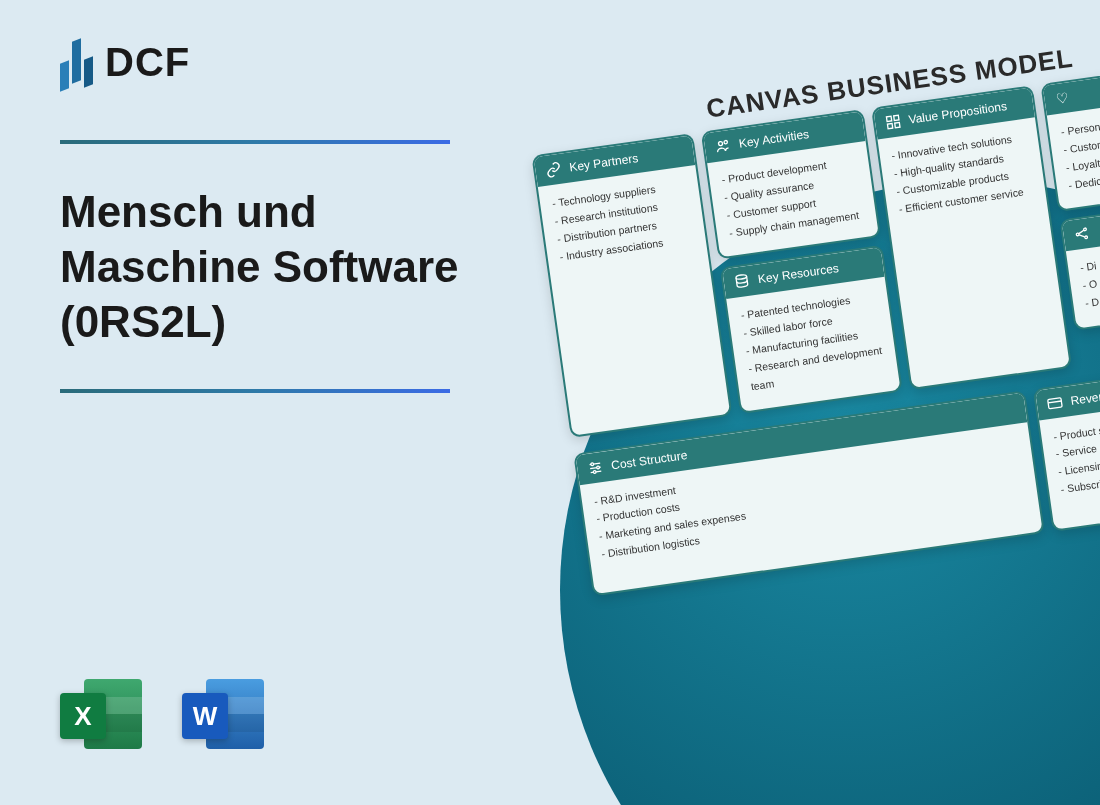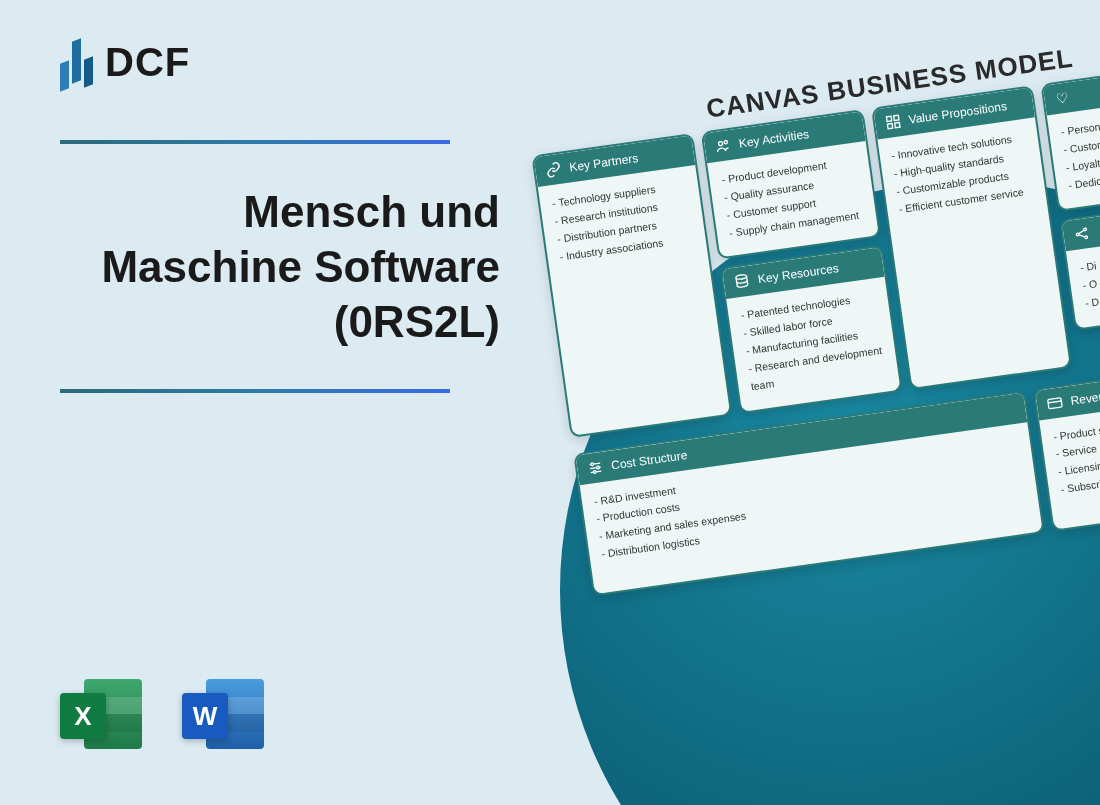--- a/index.html
+++ b/index.html
@@ -60,7 +60,6 @@
   color: #1a1a1a;
   line-height: 1.25;
   margin: 40px 0;
-  text-align: right;
 }
 
 .app-icons {

